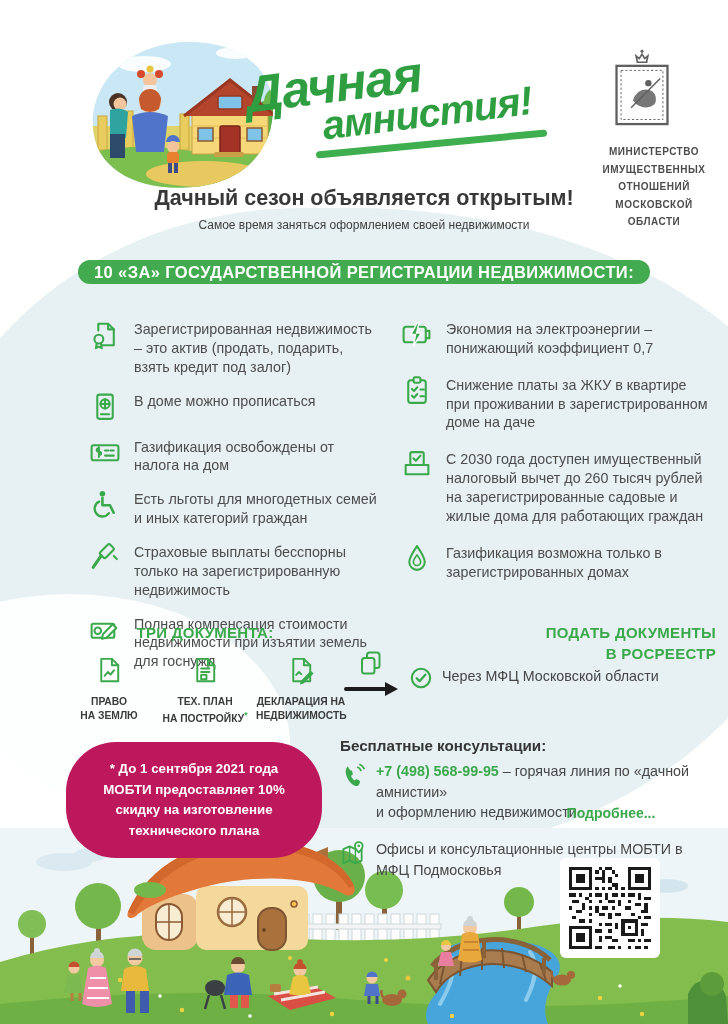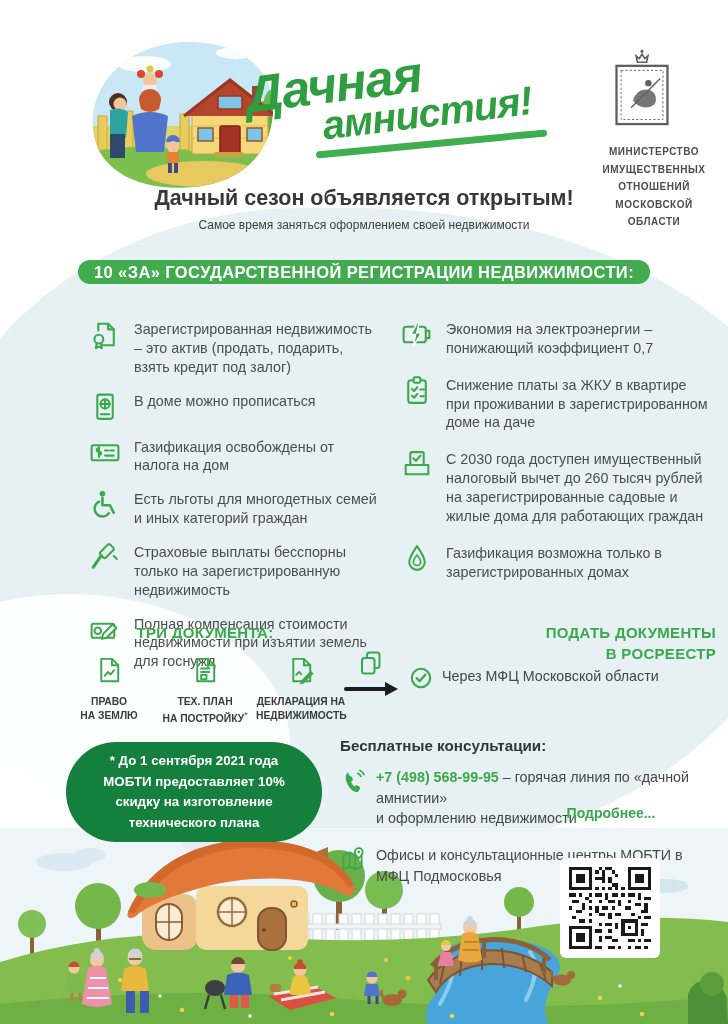--- a/index.html
+++ b/index.html
@@ -57,8 +57,8 @@
   .check-row svg{flex:0 0 22px;width:22px;height:22px;margin-top:-1px;}
   .check-text{font-size:14.3px;color:#454545;}
   
-  .discount{left:66px;top:742px;width:256px;box-sizing:border-box;padding:9px 18px;
-            background:#15803d;border-radius:50px;color:#fff;font-weight:bold;
+  .discount{left:66px;top:742px;width:256px;box-sizing:border-box;padding:17px 18px;
+            background:#be185d;border-radius:50px;color:#fff;font-weight:bold;
             font-size:13.3px;line-height:1.55;text-align:center;}
   .consult{left:340px;top:737px;width:378px;}
   .consult-heading{font-size:15.2px;font-weight:bold;color:#353535;}

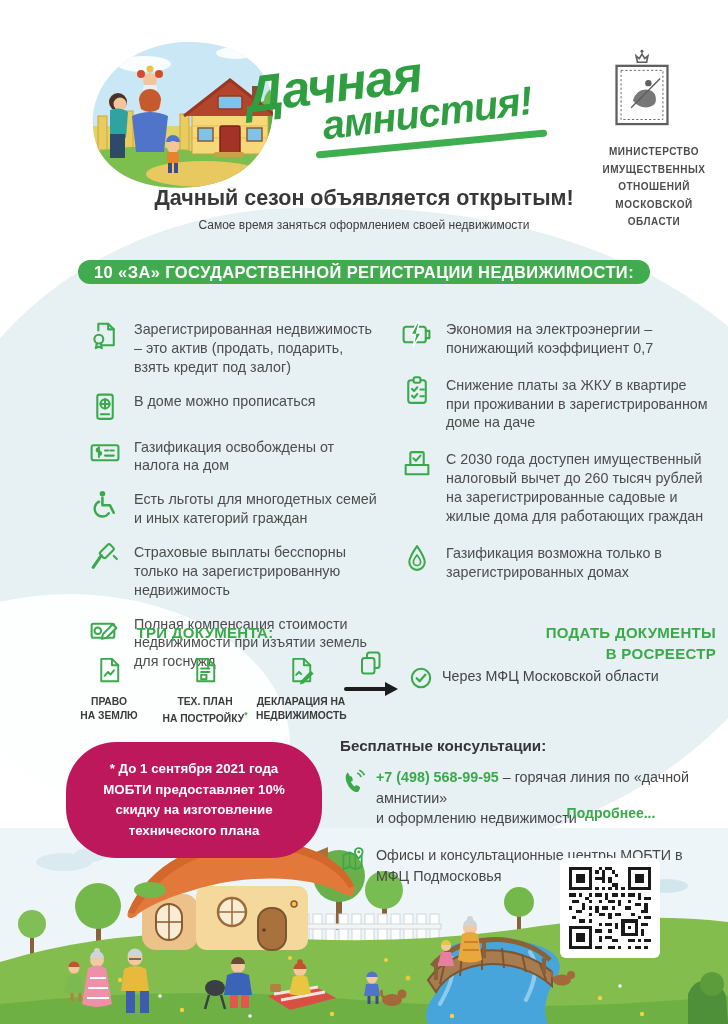--- a/index.html
+++ b/index.html
@@ -62,7 +62,7 @@
             font-size:13.3px;line-height:1.55;text-align:center;}
   .consult{left:340px;top:737px;width:378px;}
   .consult-heading{font-size:15.2px;font-weight:bold;color:#353535;}
-  .c-row{display:flex;gap:11px;margin-top:13px;align-items:flex-start;}
+  .c-row{display:flex;gap:11px;margin-top:7px;align-items:flex-start;}
   .c-row svg{flex:0 0 25px;width:25px;height:25px;margin-top:1px;}
   .c-text{font-size:14.3px;color:#474747;line-height:1.45;}
   .phone-number{font-weight:bold;color:#3aa94c;}

